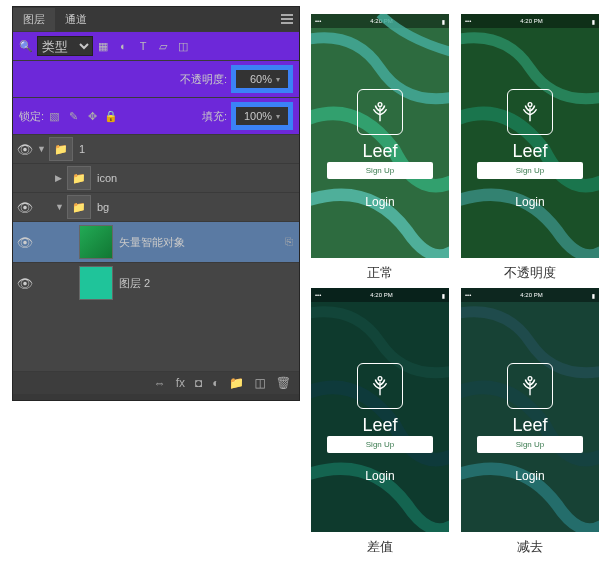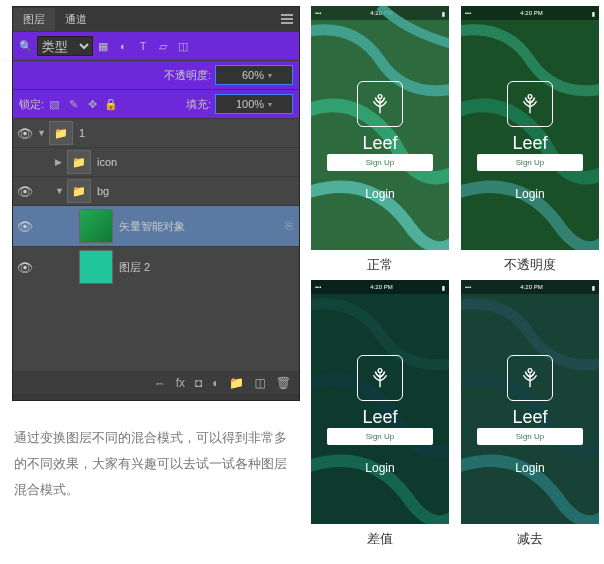--- a/index.html
+++ b/index.html
@@ -18,7 +18,7 @@
 .tool-icons{display:flex;gap:7px;color:#bbb}
 .tool-icons span{width:13px;display:inline-flex;justify-content:center}
 .lbl{font-size:11px;color:#c8c8c8}
-.pct{display:flex;align-items:center;background:#333;border:1px solid #3b82f6;height:18px;padding:0 20px;gap:4px}
+.pct{display:flex;align-items:center;background:#333;border:5px solid #3b82f6;height:18px;padding:0 8px;gap:4px}
 .pct .v{width:28px;text-align:right}
 .pct .arr{font-size:8px;color:#999}
 .lock-icons{display:flex;gap:6px;color:#aaa}

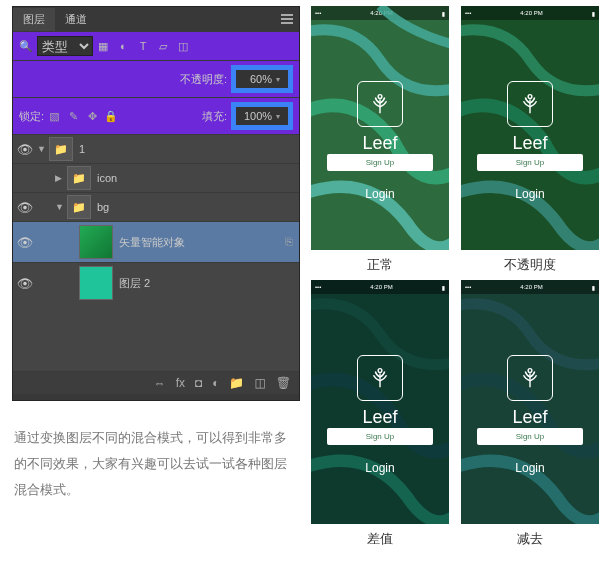--- a/index.html
+++ b/index.html
@@ -41,7 +41,7 @@
 .bar span{cursor:pointer}
 .foot{height:6px;background:#383838}
 .para{margin:24px 14px 0 14px;font-size:13px;color:#777;line-height:2.0}
-.right-col{width:297px;padding-top:6px}
+.right-col{width:297px;padding-top:14px}
 .grid{display:grid;grid-template-columns:138px 138px;gap:6px 12px;margin-left:4px}
 .cell{display:flex;flex-direction:column;align-items:center}
 .phone{width:138px;height:244px;position:relative;overflow:hidden;background:#2d6b3f}

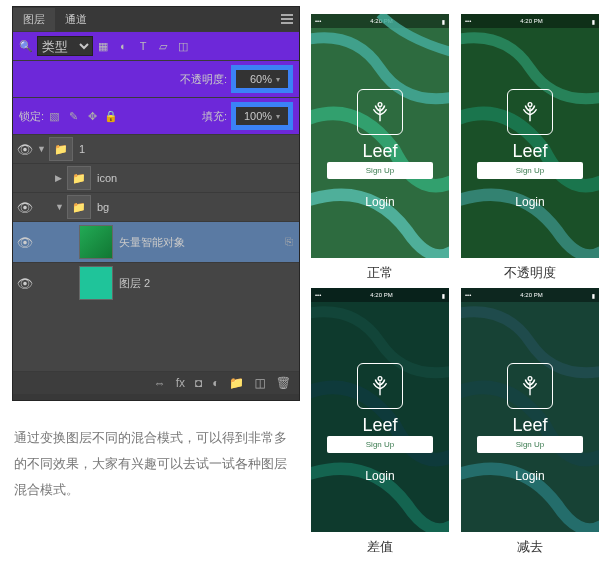--- a/index.html
+++ b/index.html
@@ -162,7 +162,6 @@
       </div>
       <div class="foot"></div>
     </div>
-    <div class="para">通过变换图层不同的混合模式，可以得到非常多的不同效果，大家有兴趣可以去试一试各种图层混合模式。</div>
   </div>
 
   <div class="right-col">

